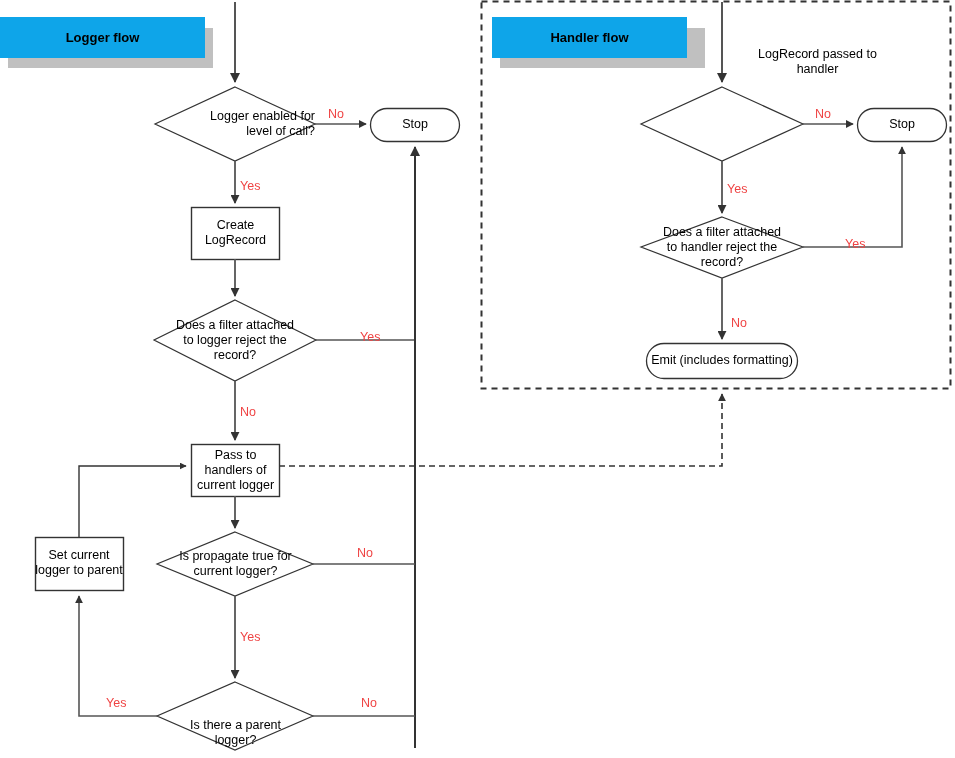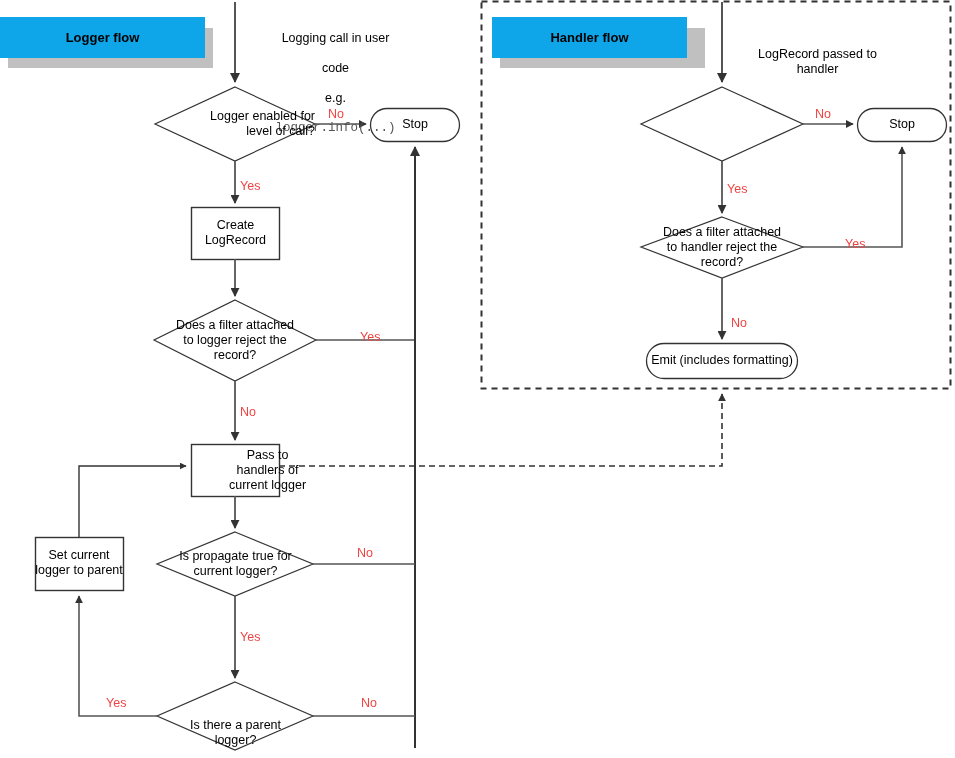--- a/index.html
+++ b/index.html
@@ -163,12 +163,6 @@
     <span>Handler flow</span>
   </div>
 
-  <div class="caption" style="left:243px; top:16px; width:185px;">
-    <div>Logging call in user</div>
-    <div>code</div>
-    <div>e.g.</div>
-    <div class="mono">logger.info(...)</div>
-  </div>
 
   <div class="caption" style="left:730px; top:32px; width:175px;">
     <div>LogRecord passed to

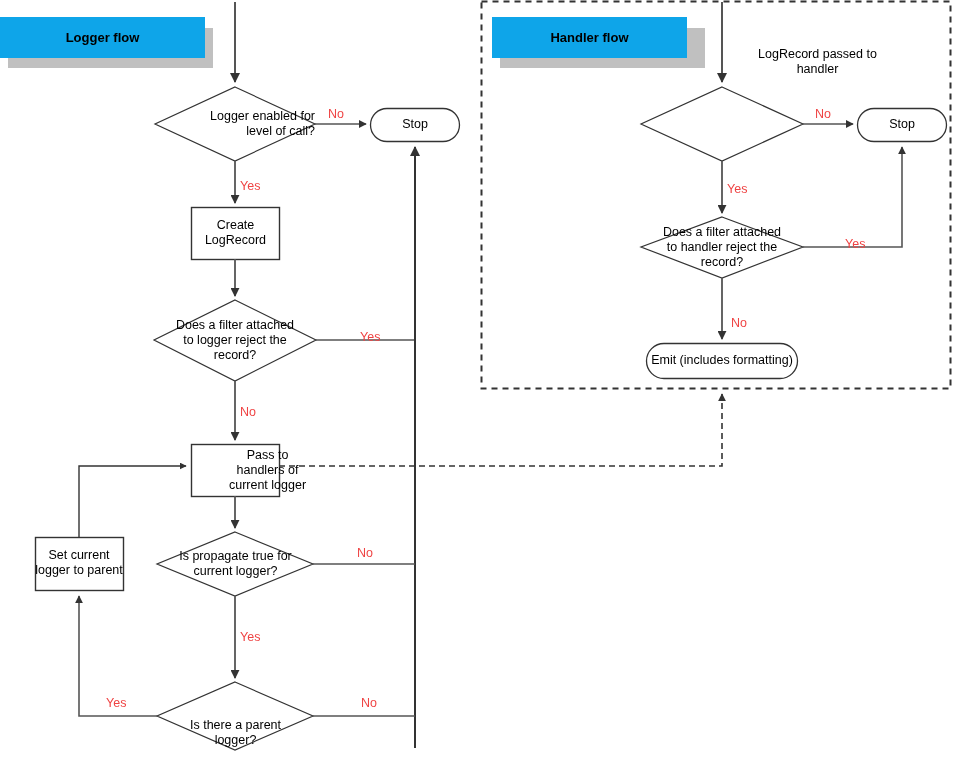--- a/index.html
+++ b/index.html
@@ -181,7 +181,7 @@
 to logger reject the
 record?</div>
 
-  <div class="node-label" style="left:191px; top:448px; width:89px;padding-left:32px;">Pass to
+  <div class="node-label" style="left:191px; top:448px; width:89px;">Pass to
 handlers of
 current logger</div>
 

